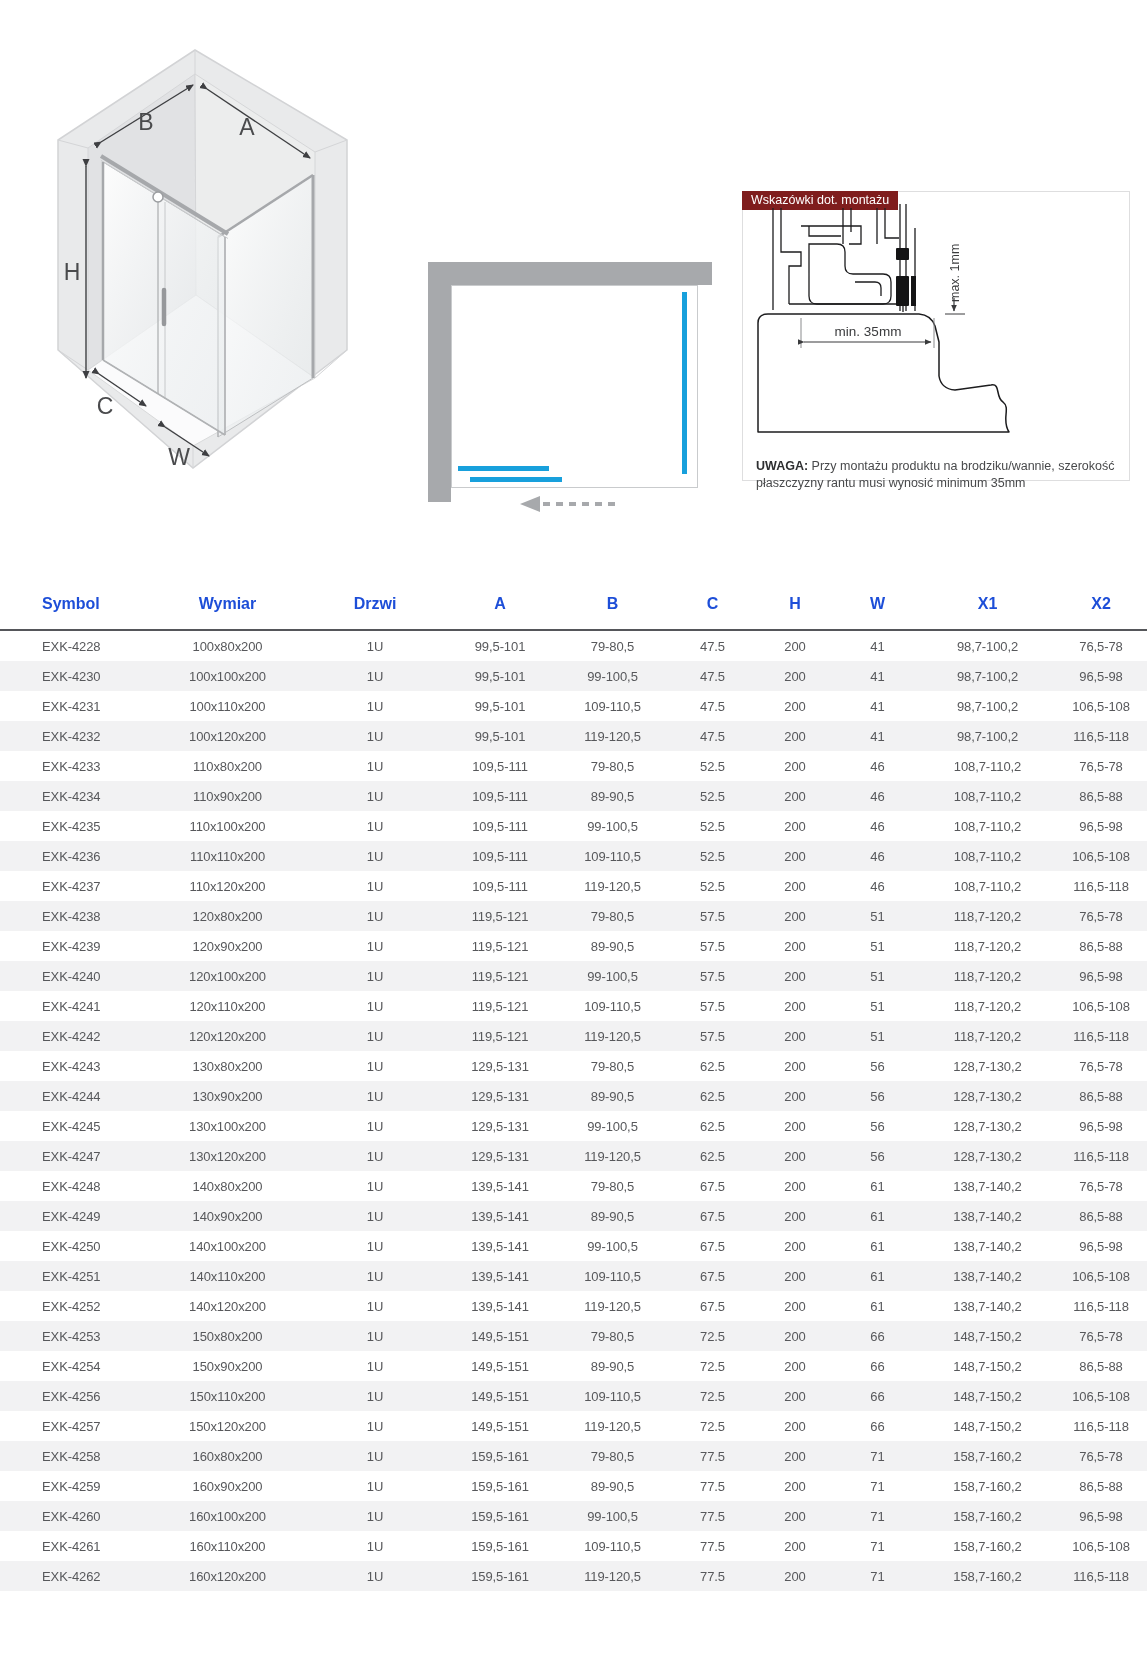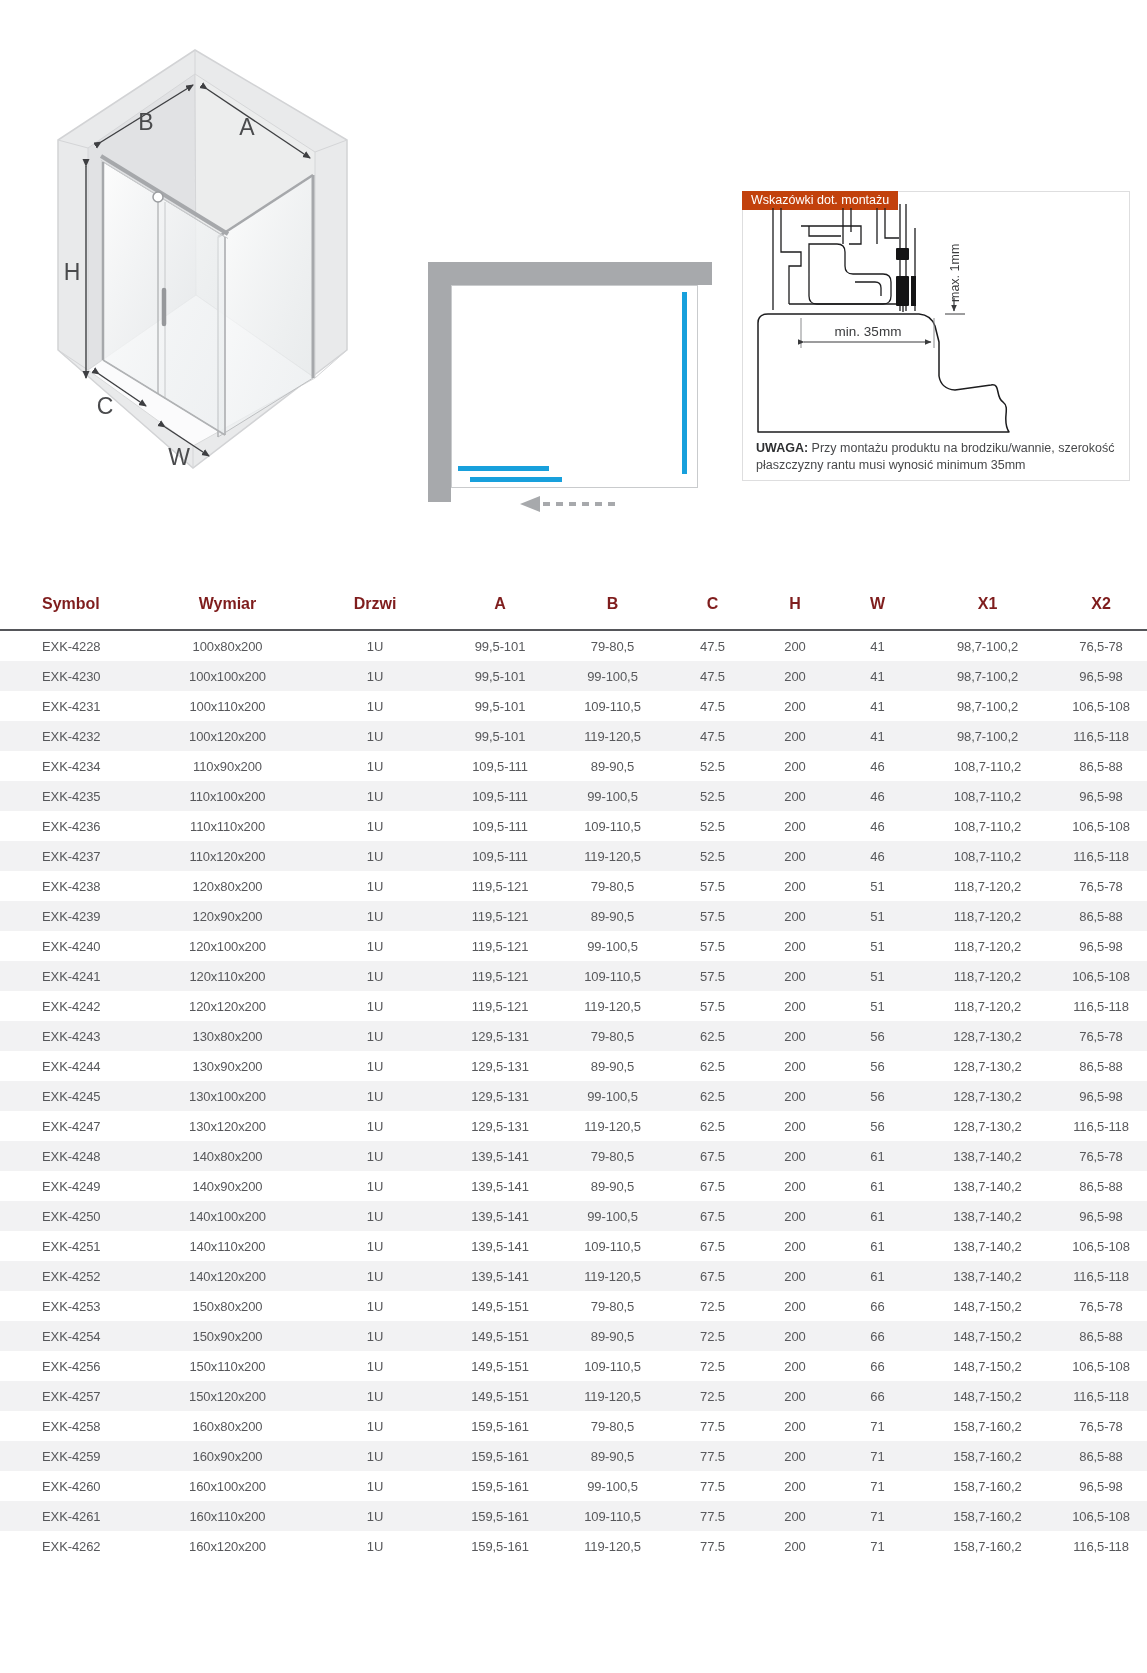--- a/index.html
+++ b/index.html
@@ -11,7 +11,7 @@
   .install-panel{position:absolute;left:742px;top:191px;width:388px;height:290px;
        border:1px solid #dededf;box-sizing:border-box;}
   .install-header{position:absolute;left:-1px;top:-1px;height:19px;line-height:19px;
-       background:#c2410c;color:#fff;font-size:12.5px;padding:0 9px;white-space:nowrap;}
+       background:#7f1d1d;color:#fff;font-size:12.5px;padding:0 9px;white-space:nowrap;}
   .install-svg{position:absolute;left:0;top:0;}
   .install-note{position:absolute;left:13px;top:248px;width:360px;margin:0;
        font-size:12.5px;line-height:1.34;color:#48494b;}

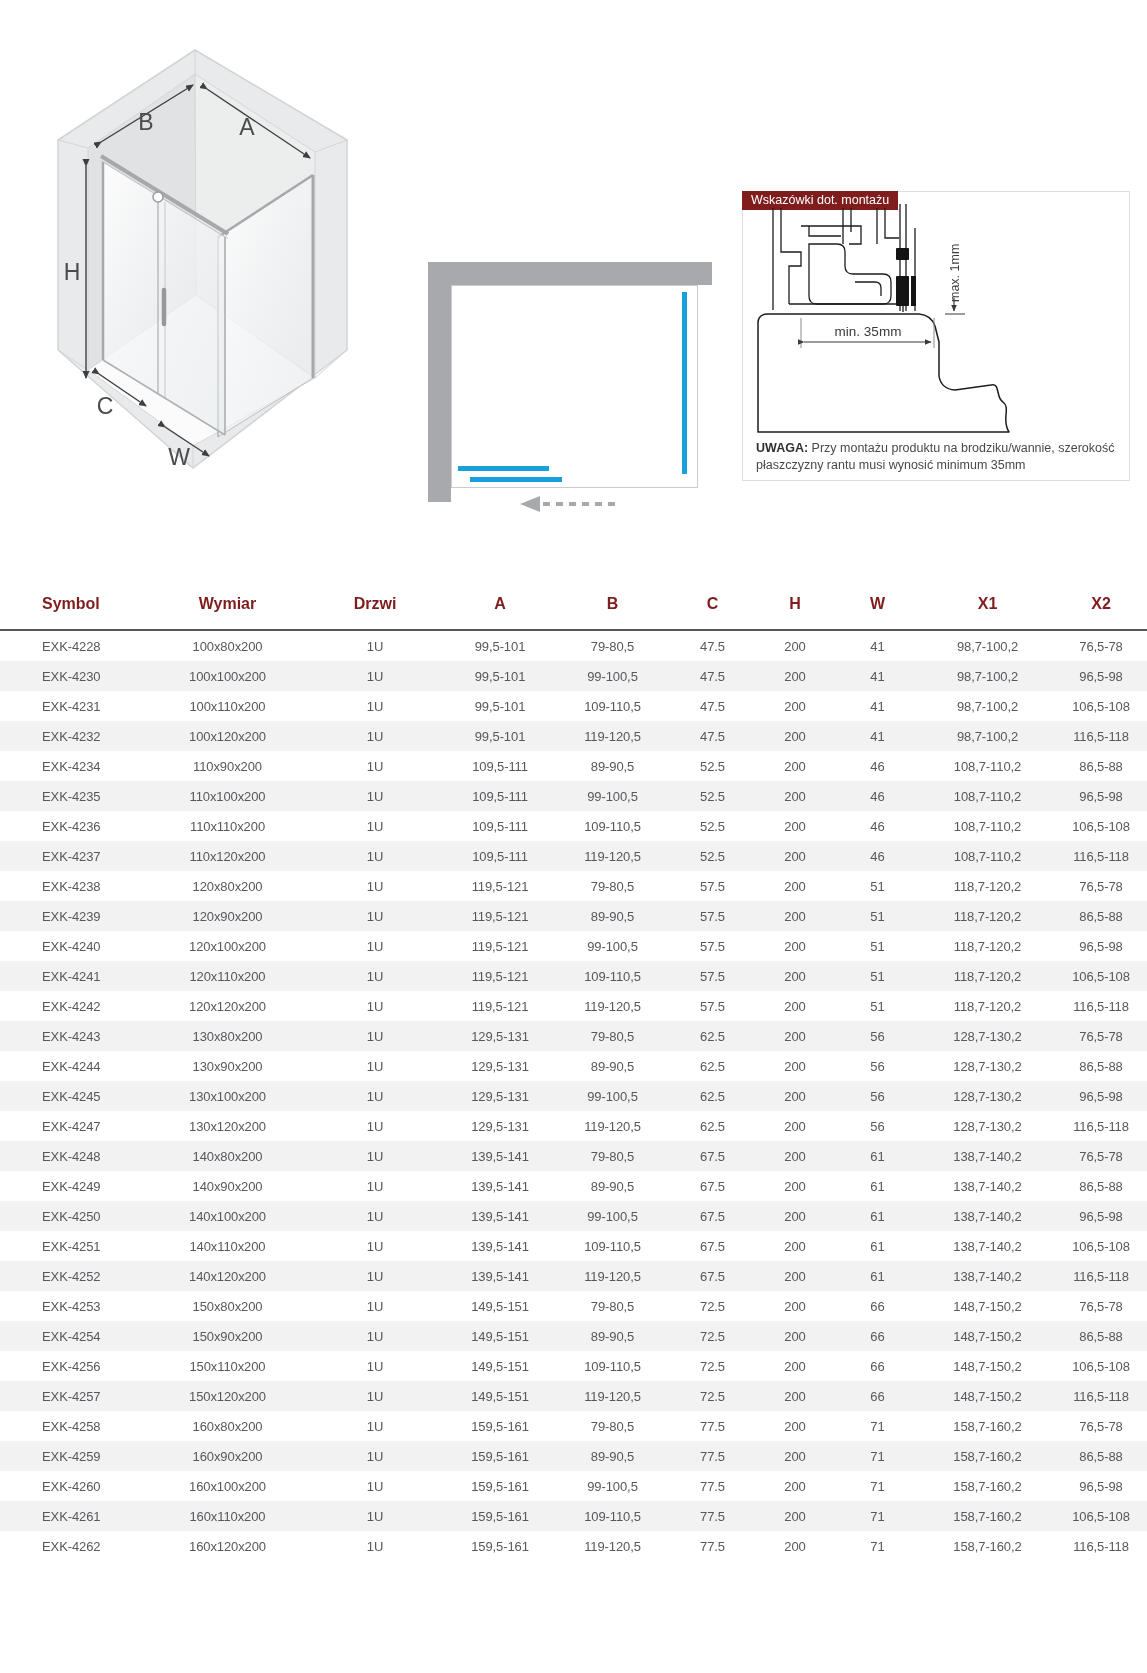--- a/index.html
+++ b/index.html
@@ -13,7 +13,7 @@
   .install-header{position:absolute;left:-1px;top:-1px;height:19px;line-height:19px;
        background:#7f1d1d;color:#fff;font-size:12.5px;padding:0 9px;white-space:nowrap;}
   .install-svg{position:absolute;left:0;top:0;}
-  .install-note{position:absolute;left:13px;top:248px;width:360px;margin:0;
+  .install-note{position:absolute;left:13px;top:266px;width:360px;margin:0;
        font-size:12.5px;line-height:1.34;color:#48494b;}
   .install-note strong{color:#2e2f31;}
   table.spec{position:absolute;left:0;top:545px;width:1147px;border-collapse:collapse;

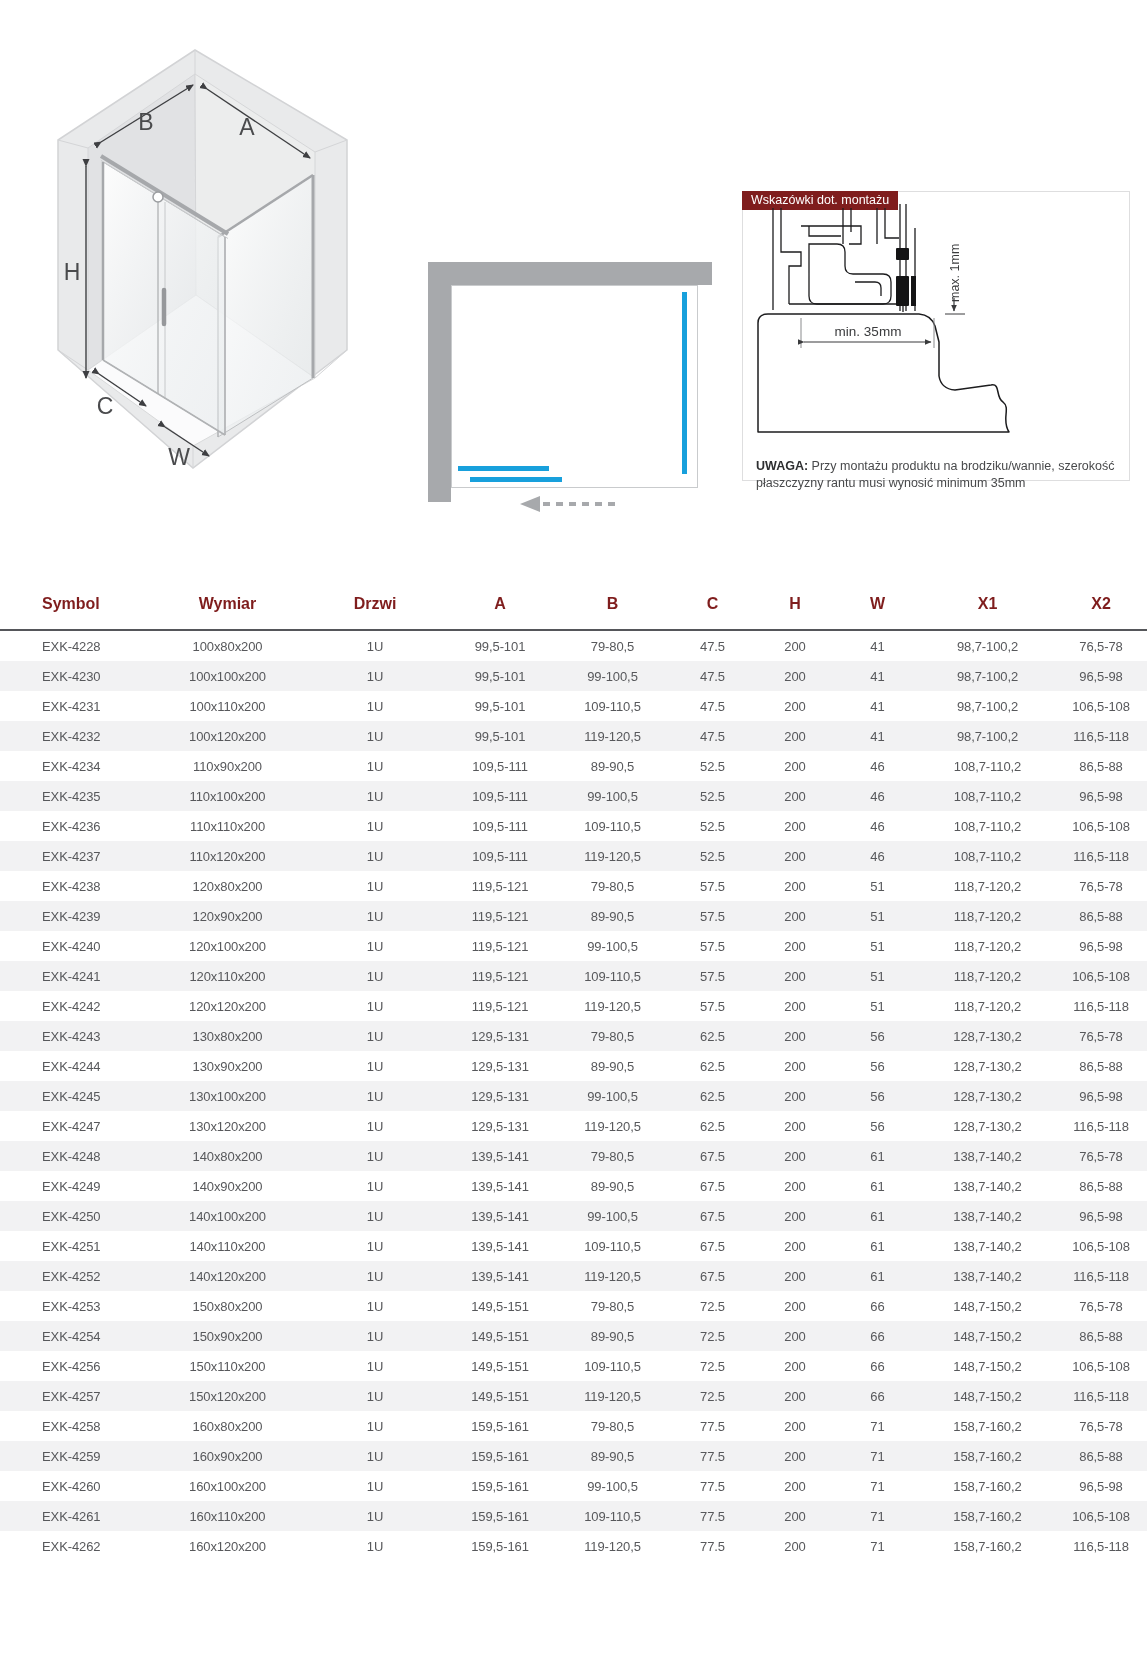--- a/index.html
+++ b/index.html
@@ -19,7 +19,7 @@
   table.spec{position:absolute;left:0;top:545px;width:1147px;border-collapse:collapse;
        table-layout:fixed;}
   table.spec th{height:68px;vertical-align:bottom;padding:0 0 16px 0;
-       font-size:16px;font-weight:700;color:#7f1d1d;text-align:center;
+       font-size:16px;font-weight:700;color:#1d4ed8;text-align:center;
        border-bottom:2px solid #55565a;}
   table.spec td{height:30px;padding:0;font-size:13px;color:#57585b;text-align:center;
        letter-spacing:-0.1px;white-space:nowrap;}

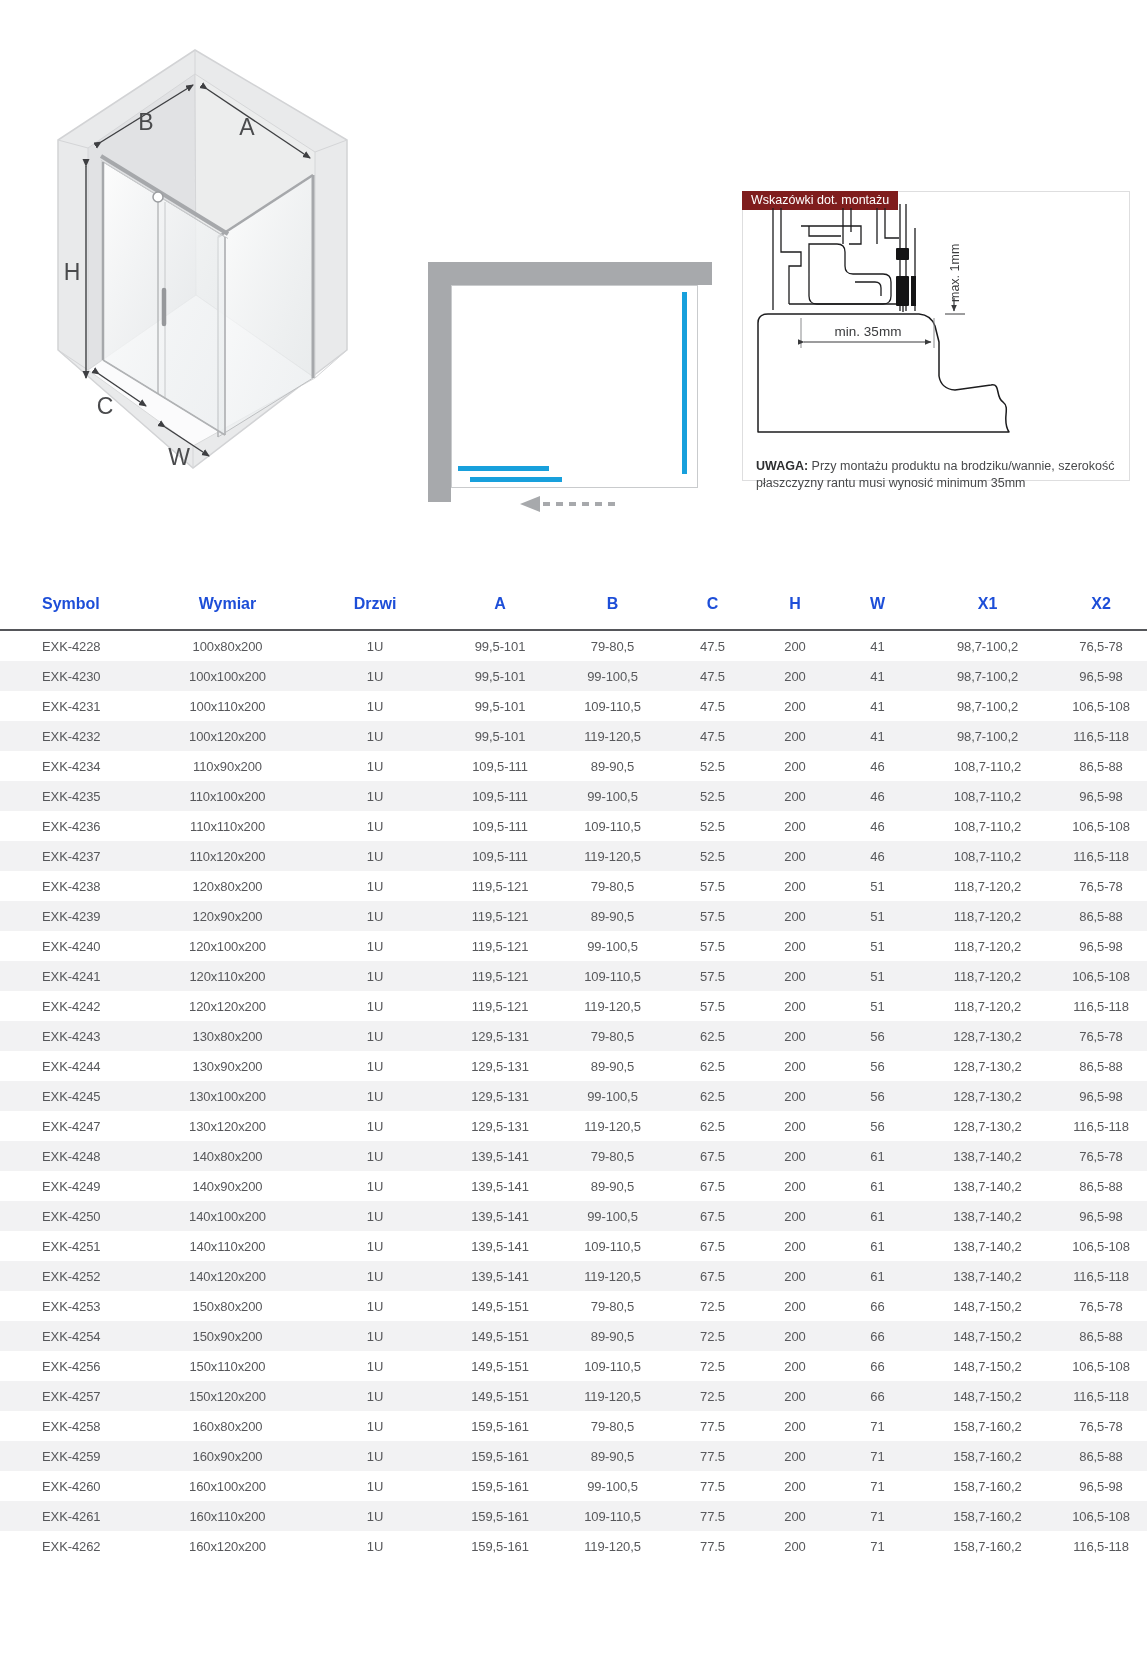--- a/index.html
+++ b/index.html
@@ -240,6 +240,18 @@
         <td class="c-x2">116,5-118</td>
       </tr>
       <tr>
+        <td class="c-symbol">EXK-4233</td>
+        <td class="c-wymiar">110x80x200</td>
+        <td class="c-drzwi">1U</td>
+        <td class="c-a">109,5-111</td>
+        <td class="c-b">79-80,5</td>
+        <td class="c-c">52.5</td>
+        <td class="c-h">200</td>
+        <td class="c-w">46</td>
+        <td class="c-x1">108,7-110,2</td>
+        <td class="c-x2">76,5-78</td>
+      </tr>
+      <tr>
         <td class="c-symbol">EXK-4234</td>
         <td class="c-wymiar">110x90x200</td>
         <td class="c-drzwi">1U</td>

